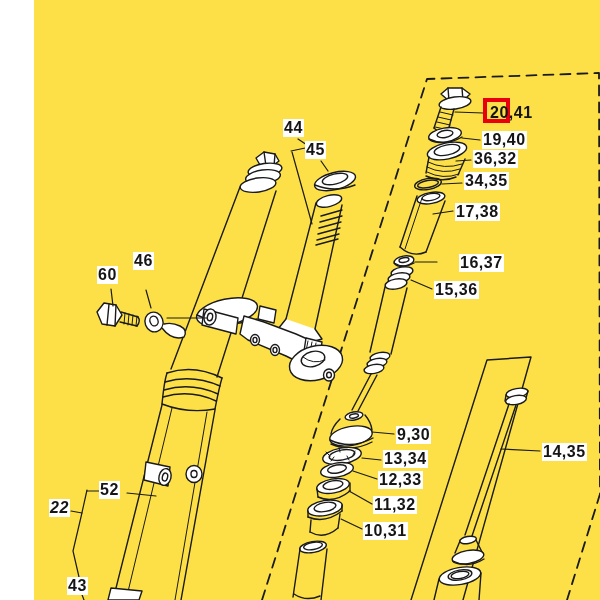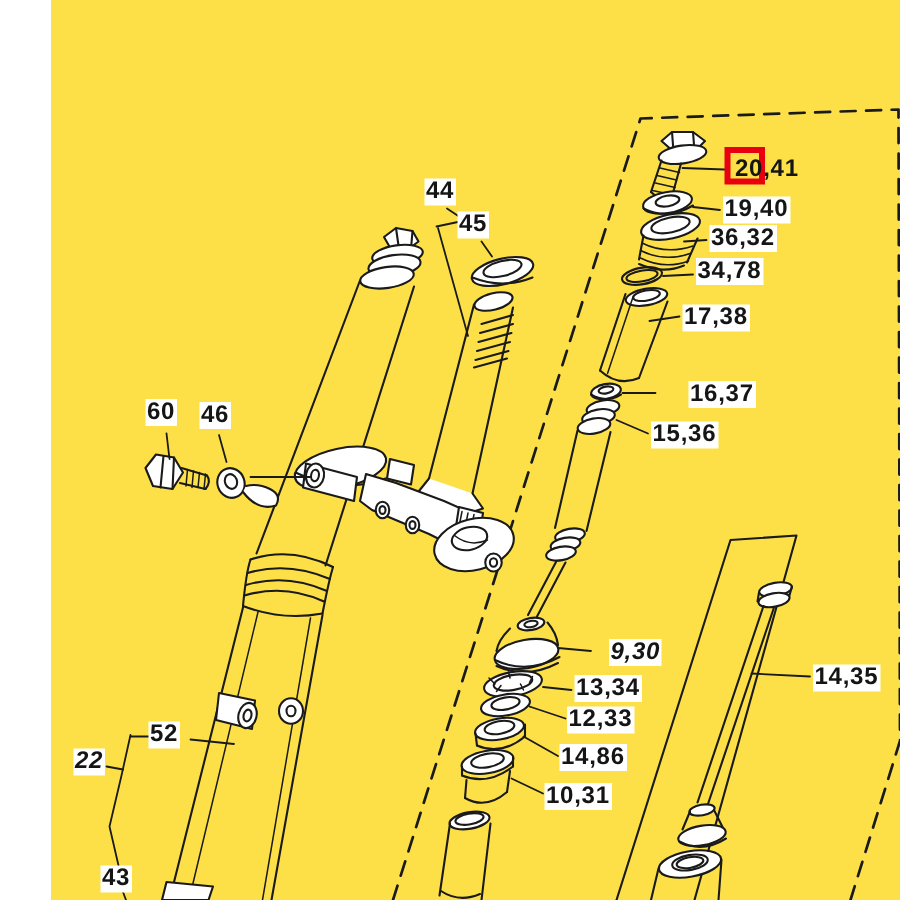--- a/index.html
+++ b/index.html
@@ -271,7 +271,7 @@
   </div>
   <div class="callout" style="left:448px;top:131px;">19,40</div>
   <div class="callout" style="left:439px;top:150px;">36,32</div>
-  <div class="callout" style="left:430px;top:172px;">34,78</div>
+  <div class="callout" style="left:430px;top:172px;">34,35</div>
   <div class="callout" style="left:421px;top:203px;">17,38</div>
   <div class="callout" style="left:425px;top:254px;">16,37</div>
   <div class="callout" style="left:400px;top:281px;">15,36</div>

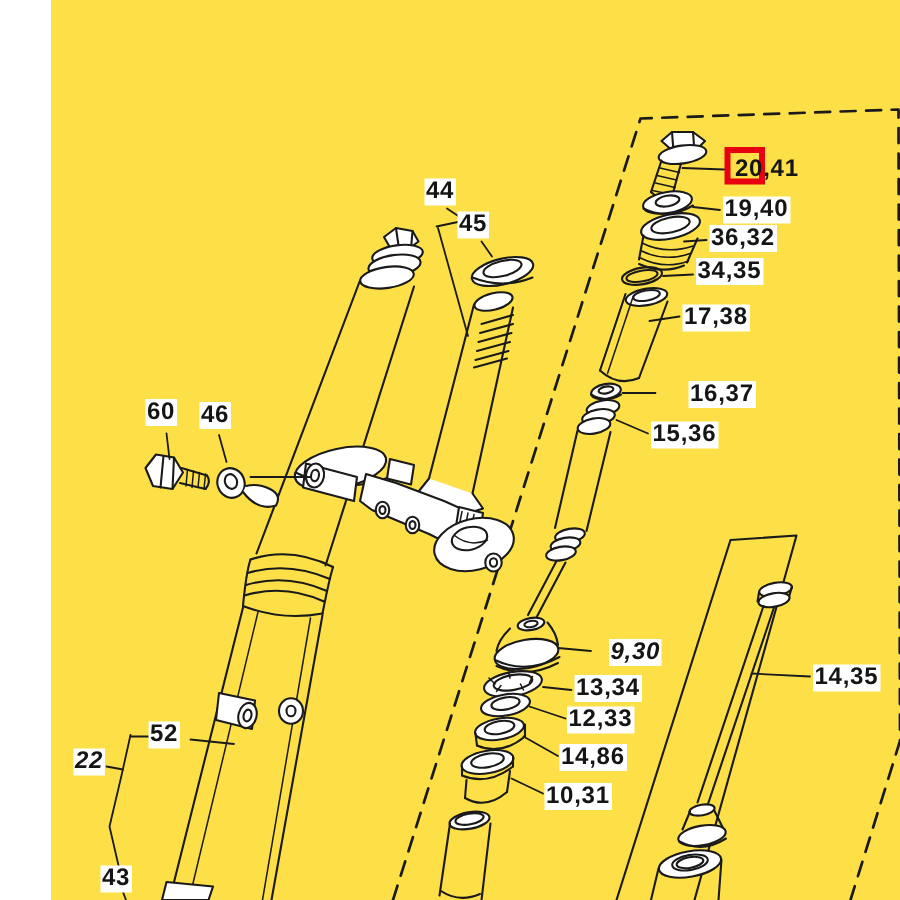--- a/index.html
+++ b/index.html
@@ -284,7 +284,7 @@
   <div class="callout" style="left:249px;top:119px;">44</div>
   <div class="callout" style="left:271px;top:141px;">45</div>
   <div class="callout" style="left:63px;top:266px;">60</div>
-  <div class="callout" style="left:99px;top:268px;text-align:center;">46</div>
+  <div class="callout" style="left:99px;top:252px;text-align:center;">46</div>
   <div class="callout" style="left:65px;top:481px;">52</div>
   <div class="callout" style="left:15px;top:499px;font-style:italic;">22</div>
   <div class="callout" style="left:33px;top:577px;text-align:right;">43</div>

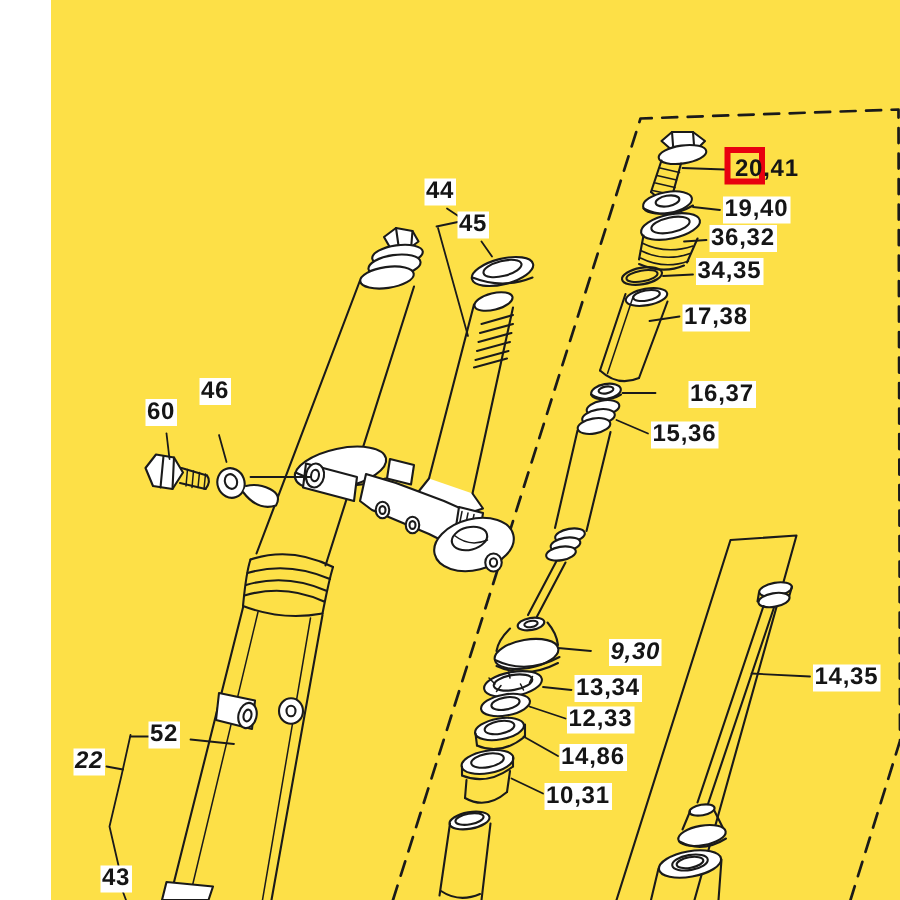--- a/index.html
+++ b/index.html
@@ -276,7 +276,7 @@
   <div class="callout" style="left:425px;top:254px;">16,37</div>
   <div class="callout" style="left:400px;top:281px;">15,36</div>
   <div class="callout" style="left:508px;top:443px;">14,35</div>
-  <div class="callout" style="left:372px;top:426px;font-style:italic;">9,30</div>
+  <div class="callout" style="left:362px;top:426px;">9,30</div>
   <div class="callout" style="left:349px;top:450px;">13,34</div>
   <div class="callout" style="left:344px;top:471px;">12,33</div>
   <div class="callout" style="left:339px;top:496px;">14,86</div>

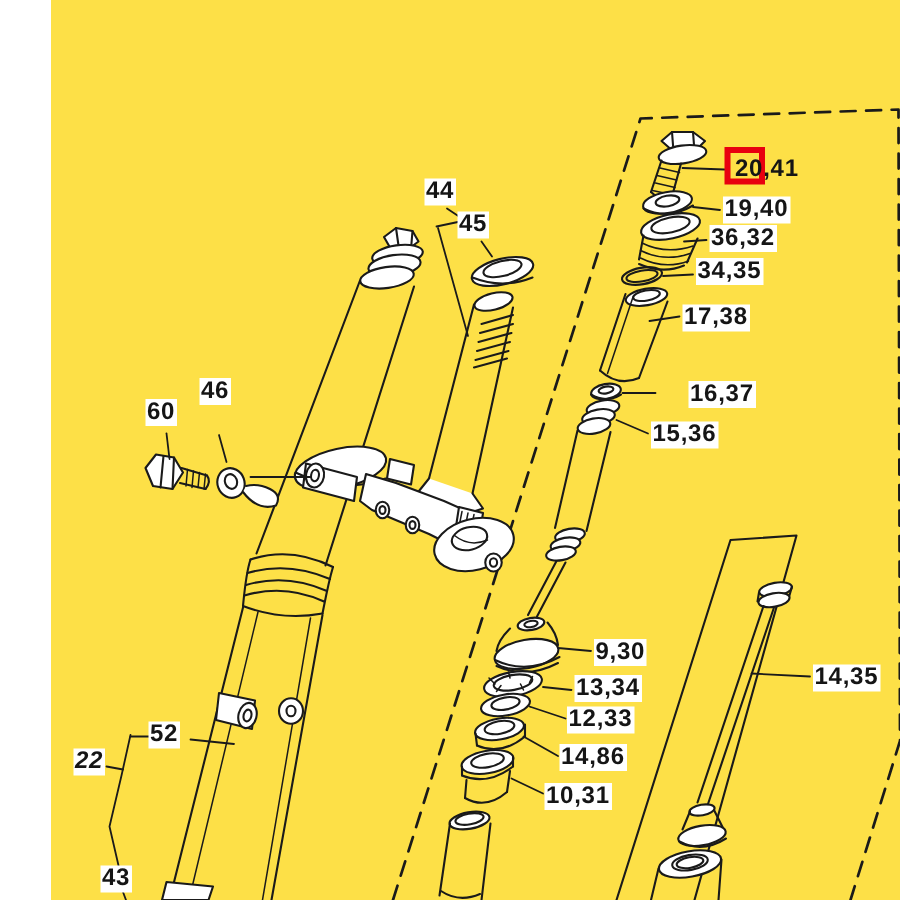--- a/index.html
+++ b/index.html
@@ -279,7 +279,7 @@
   <div class="callout" style="left:362px;top:426px;">9,30</div>
   <div class="callout" style="left:349px;top:450px;">13,34</div>
   <div class="callout" style="left:344px;top:471px;">12,33</div>
-  <div class="callout" style="left:339px;top:496px;">14,86</div>
+  <div class="callout" style="left:339px;top:496px;">11,32</div>
   <div class="callout" style="left:329px;top:522px;">10,31</div>
   <div class="callout" style="left:249px;top:119px;">44</div>
   <div class="callout" style="left:271px;top:141px;">45</div>

